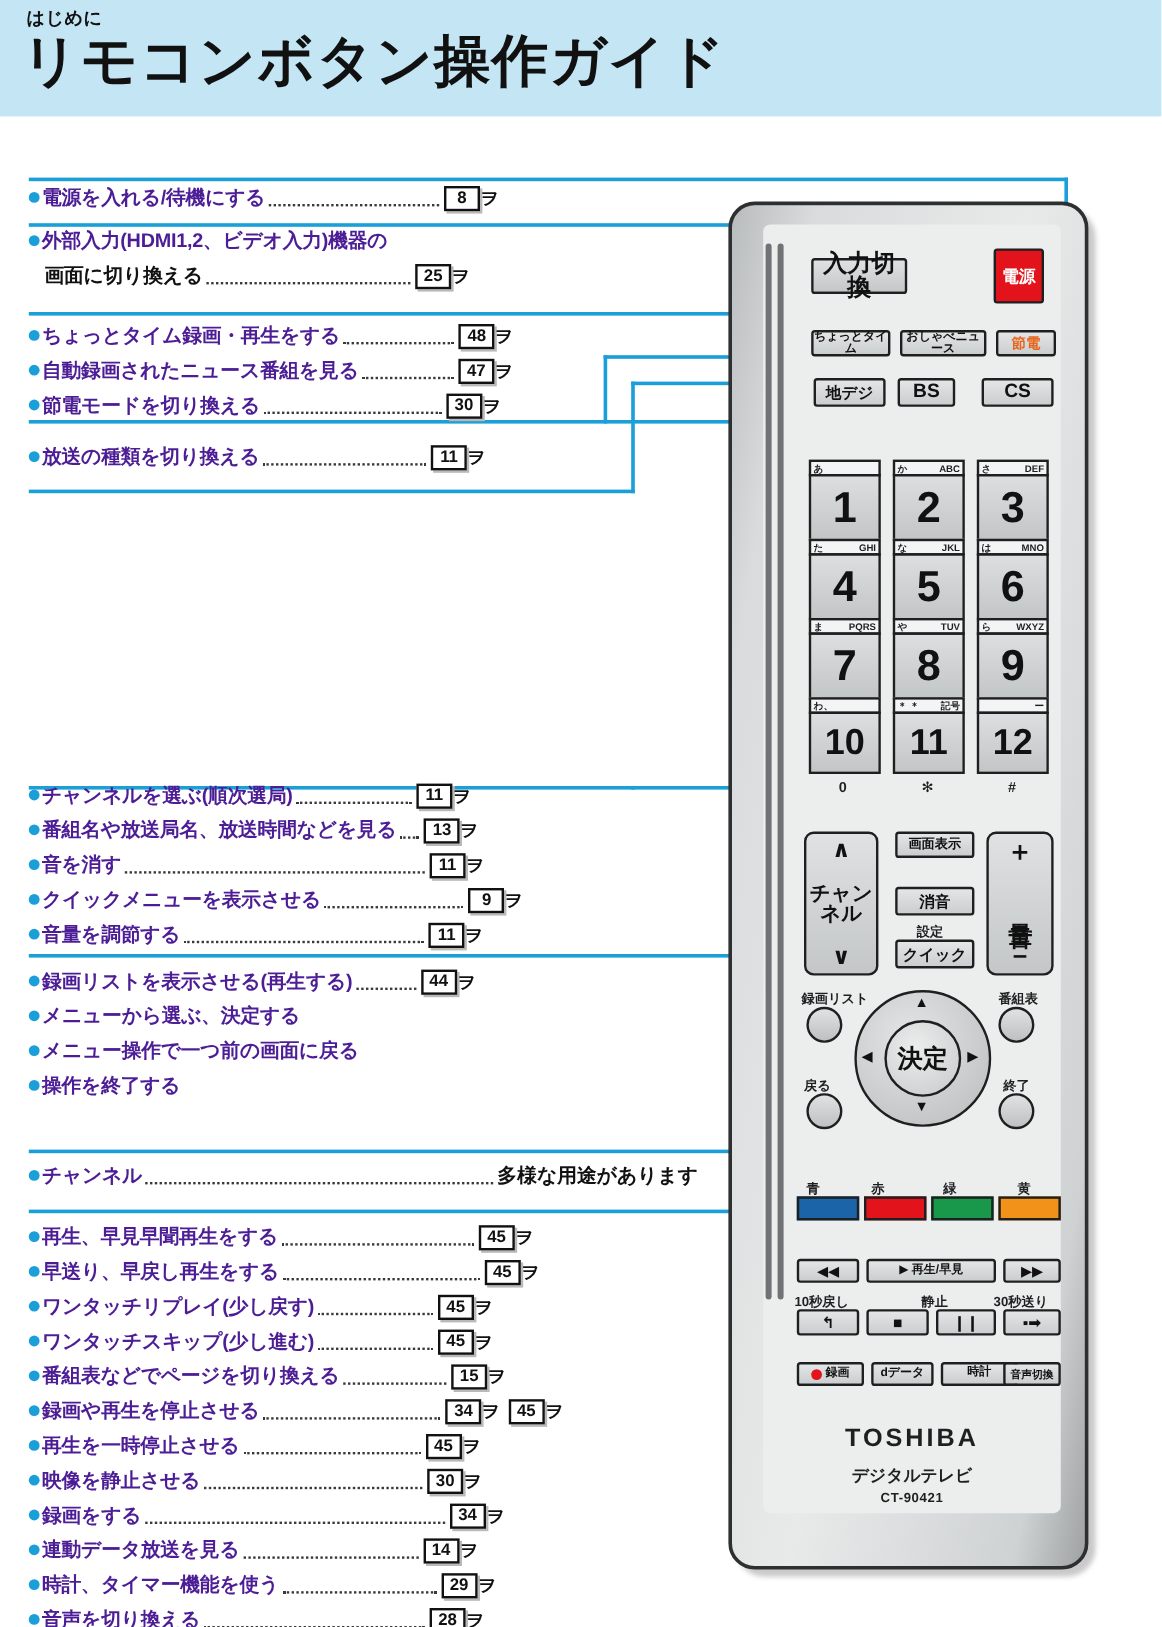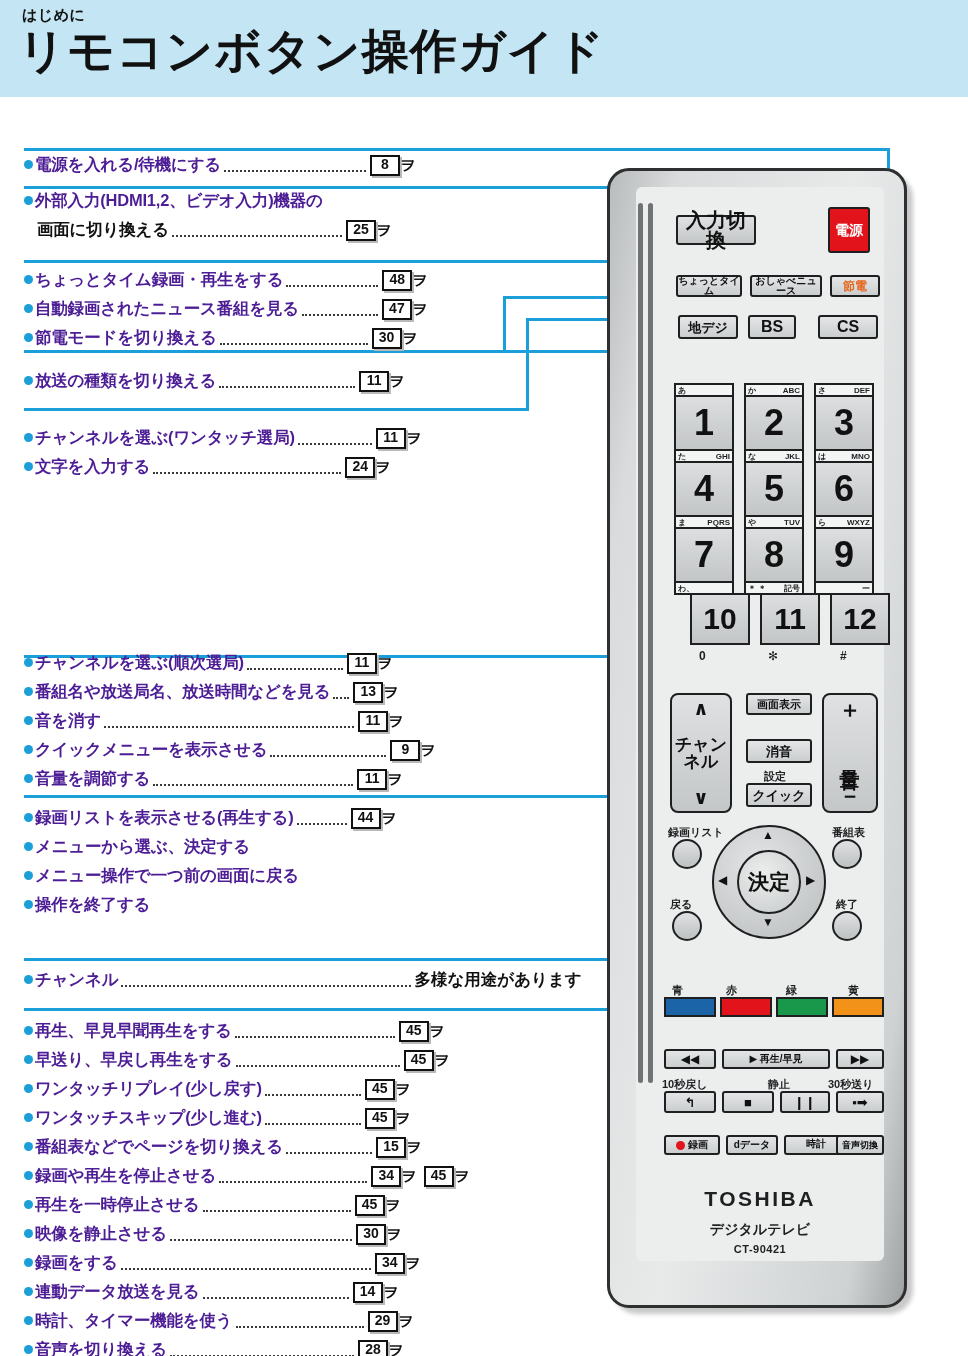--- a/index.html
+++ b/index.html
@@ -220,14 +220,6 @@
     </div>
   </div>
 
-  <div class="group" style="top:330px;">
-    <div class="entry">
-      <span class="bullet"></span><span class="txt">チャンネルを選ぶ(ワンタッチ選局)</span><span class="leader" style="width:74px;"></span><span class="pref"><span class="box">11</span><span class="arw">ヲ</span></span>
-    </div>
-    <div class="entry">
-      <span class="bullet"></span><span class="txt">文字を入力する</span><span class="leader" style="width:188px;"></span><span class="pref"><span class="box">24</span><span class="arw">ヲ</span></span>
-    </div>
-  </div>
 
   <div class="group" style="top:555px;">
     <div class="entry">

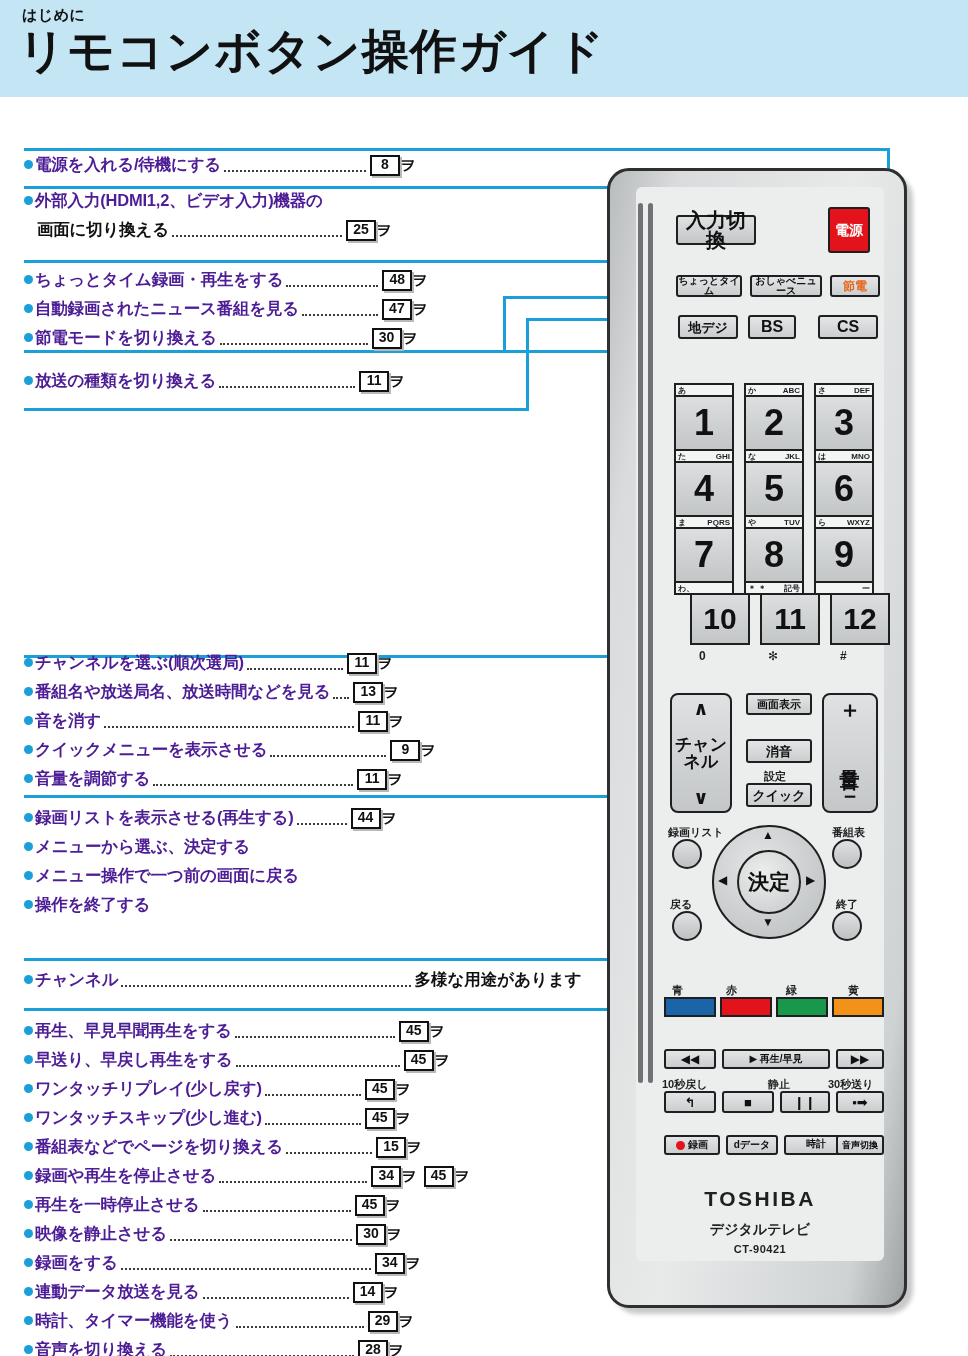--- a/index.html
+++ b/index.html
@@ -107,7 +107,7 @@
     display:flex;align-items:center;justify-content:center;
     font-size:36px;font-weight:bold;color:#111;
   }
-  .numkey.small{font-size:30px;margin-left:16px;}
+  .numkey.small{font-size:30px;}
   .keycap{
     position:absolute;box-sizing:border-box;height:14px;
     border:2px solid #1d1f20;background:#f3f4f4;

